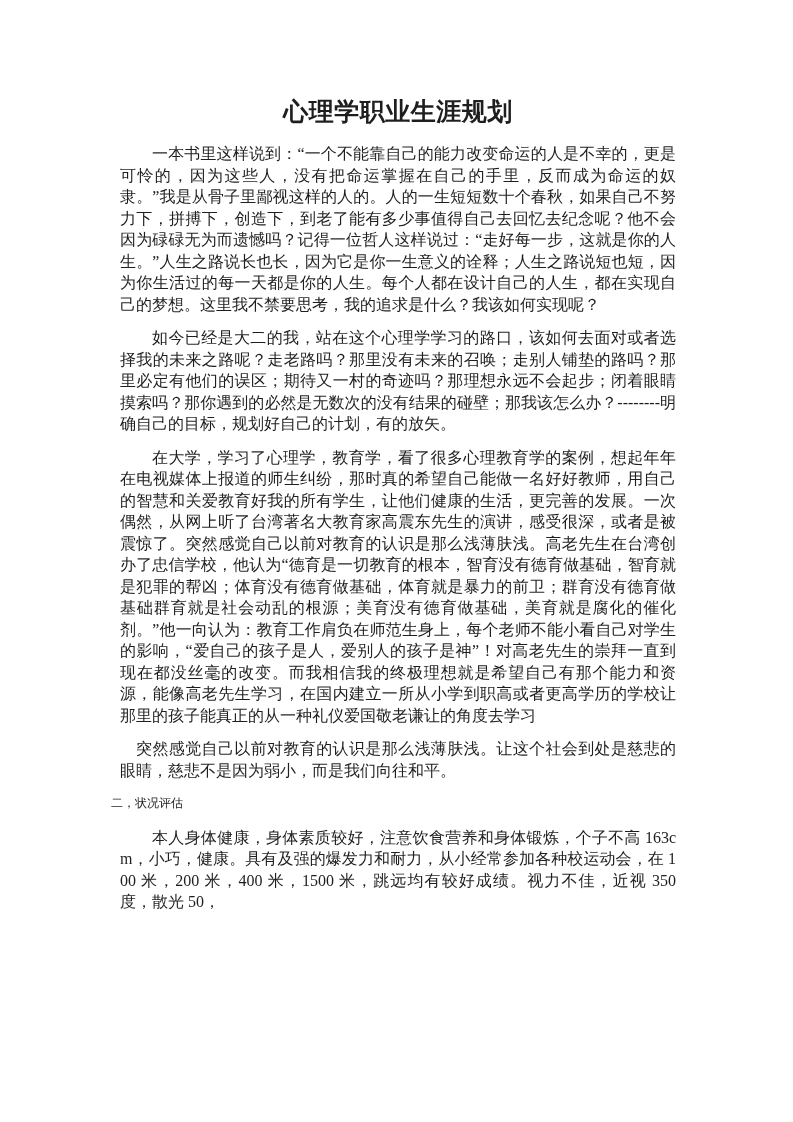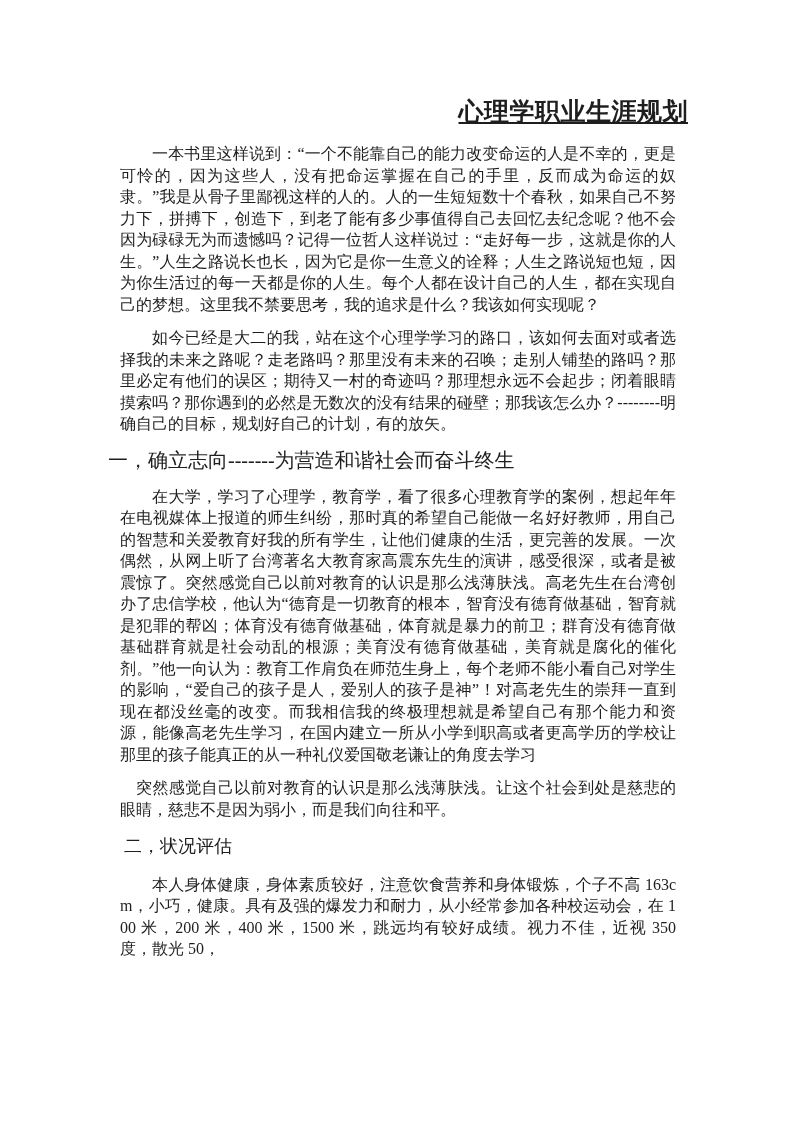--- a/index.html
+++ b/index.html
@@ -30,10 +30,9 @@
     font-size: 25px;
     line-height: 36px;
     font-weight: 700;
-    text-align: right;
+    text-align: center;
     margin: 0 0 13px 0;
     letter-spacing: 0.5px;
-    text-decoration: underline;
   }
   .para {
     font-size: 16px;

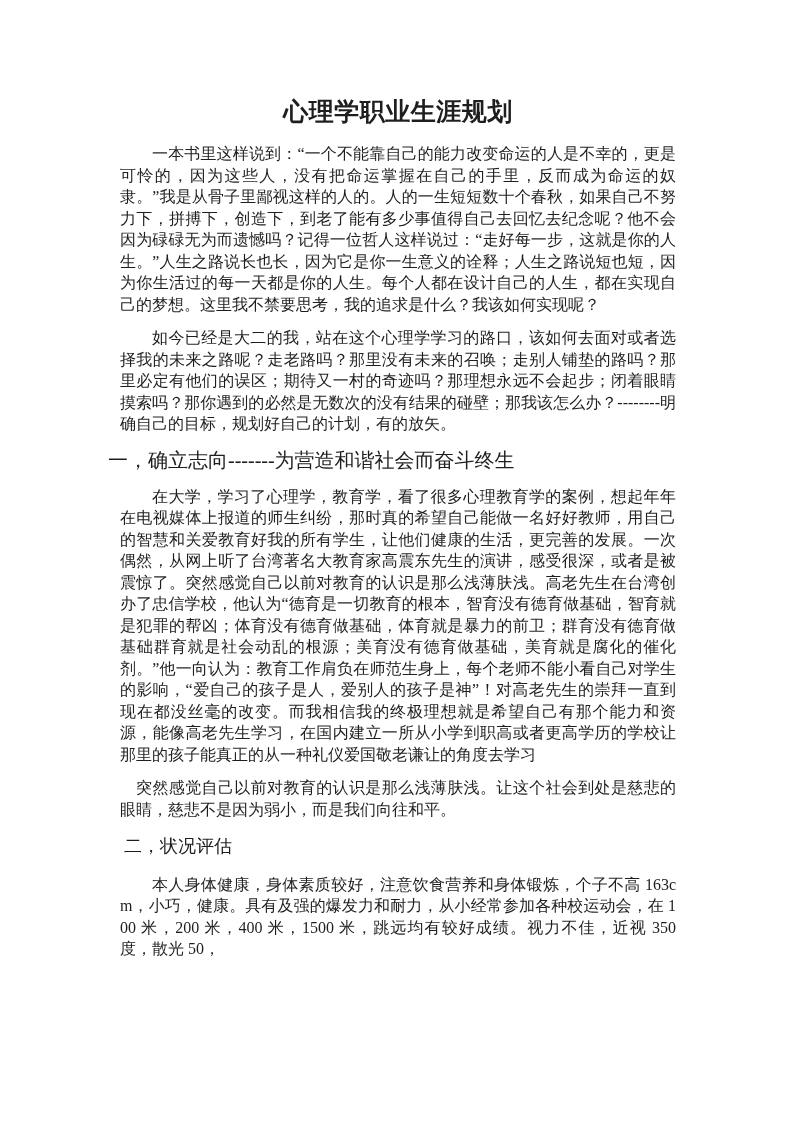--- a/index.html
+++ b/index.html
@@ -69,7 +69,6 @@
 
     <p class="para indent2">如今已经是大二的我，站在这个心理学学习的路口，该如何去面对或者选择我的未来之路呢？走老路吗？那里没有未来的召唤；走别人铺垫的路吗？那里必定有他们的误区；期待又一村的奇迹吗？那理想永远不会起步；闭着眼睛摸索吗？那你遇到的必然是无数次的没有结果的碰壁；那我该怎么办？--------明确自己的目标，规划好自己的计划，有的放矢。</p>
 
-    <h2 class="section-heading">一，确立志向-------为营造和谐社会而奋斗终生</h2>
 
 
     <p class="para indent2">在大学，学习了心理学，教育学，看了很多心理教育学的案例，想起年年在电视媒体上报道的师生纠纷，那时真的希望自己能做一名好好教师，用自己的智慧和关爱教育好我的所有学生，让他们健康的生活，更完善的发展。一次偶然，从网上听了台湾著名大教育家高震东先生的演讲，感受很深，或者是被震惊了。突然感觉自己以前对教育的认识是那么浅薄肤浅。高老先生在台湾创办了忠信学校，他认为“德育是一切教育的根本，智育没有德育做基础，智育就是犯罪的帮凶；体育没有德育做基础，体育就是暴力的前卫；群育没有德育做基础群育就是社会动乱的根源；美育没有德育做基础，美育就是腐化的催化剂。”他一向认为：教育工作肩负在师范生身上，每个老师不能小看自己对学生的影响，“爱自己的孩子是人，爱别人的孩子是神”！对高老先生的崇拜一直到现在都没丝毫的改变。而我相信我的终极理想就是希望自己有那个能力和资源，能像高老先生学习，在国内建立一所从小学到职高或者更高学历的学校让那里的孩子能真正的从一种礼仪爱国敬老谦让的角度去学习</p>

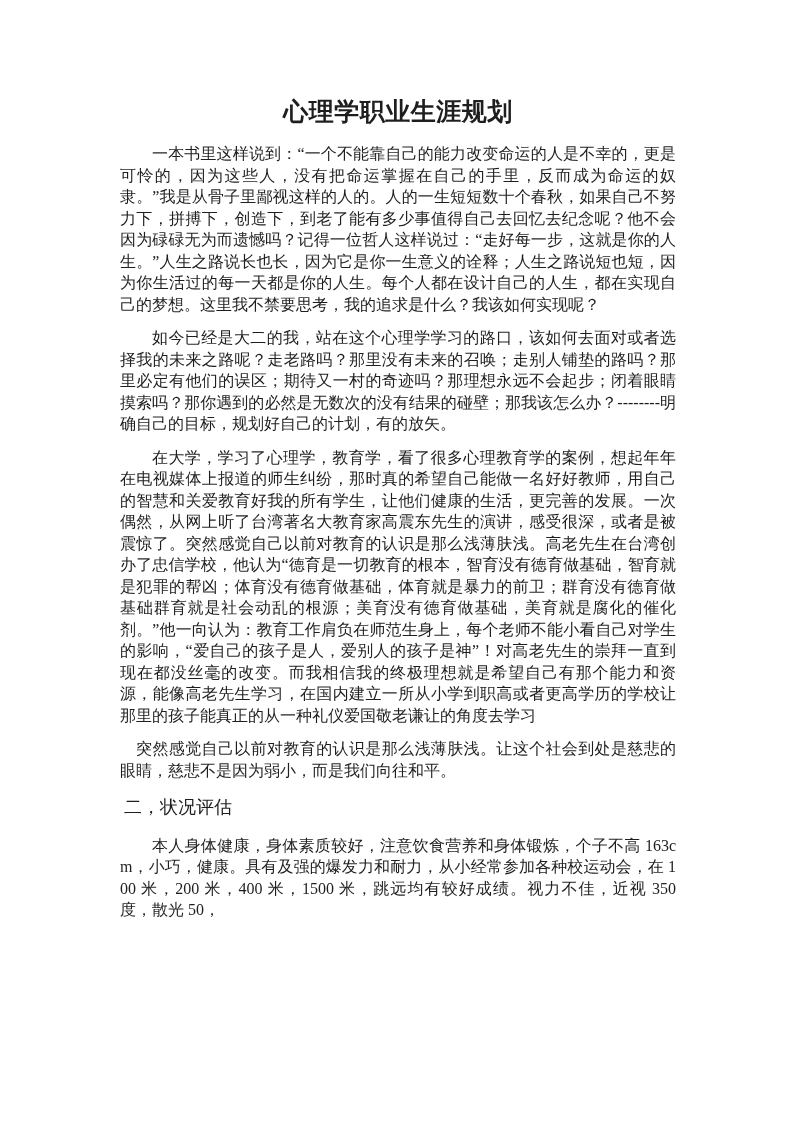--- a/index.html
+++ b/index.html
@@ -52,9 +52,9 @@
     margin: 9px 0 7px 0;
   }
   .plain-line {
-    font-size: 18px;
+    font-size: 12px;
     line-height: 21.5px;
-    margin: 16px;
+    margin: 3px;
   }
 </style>
 </head>

